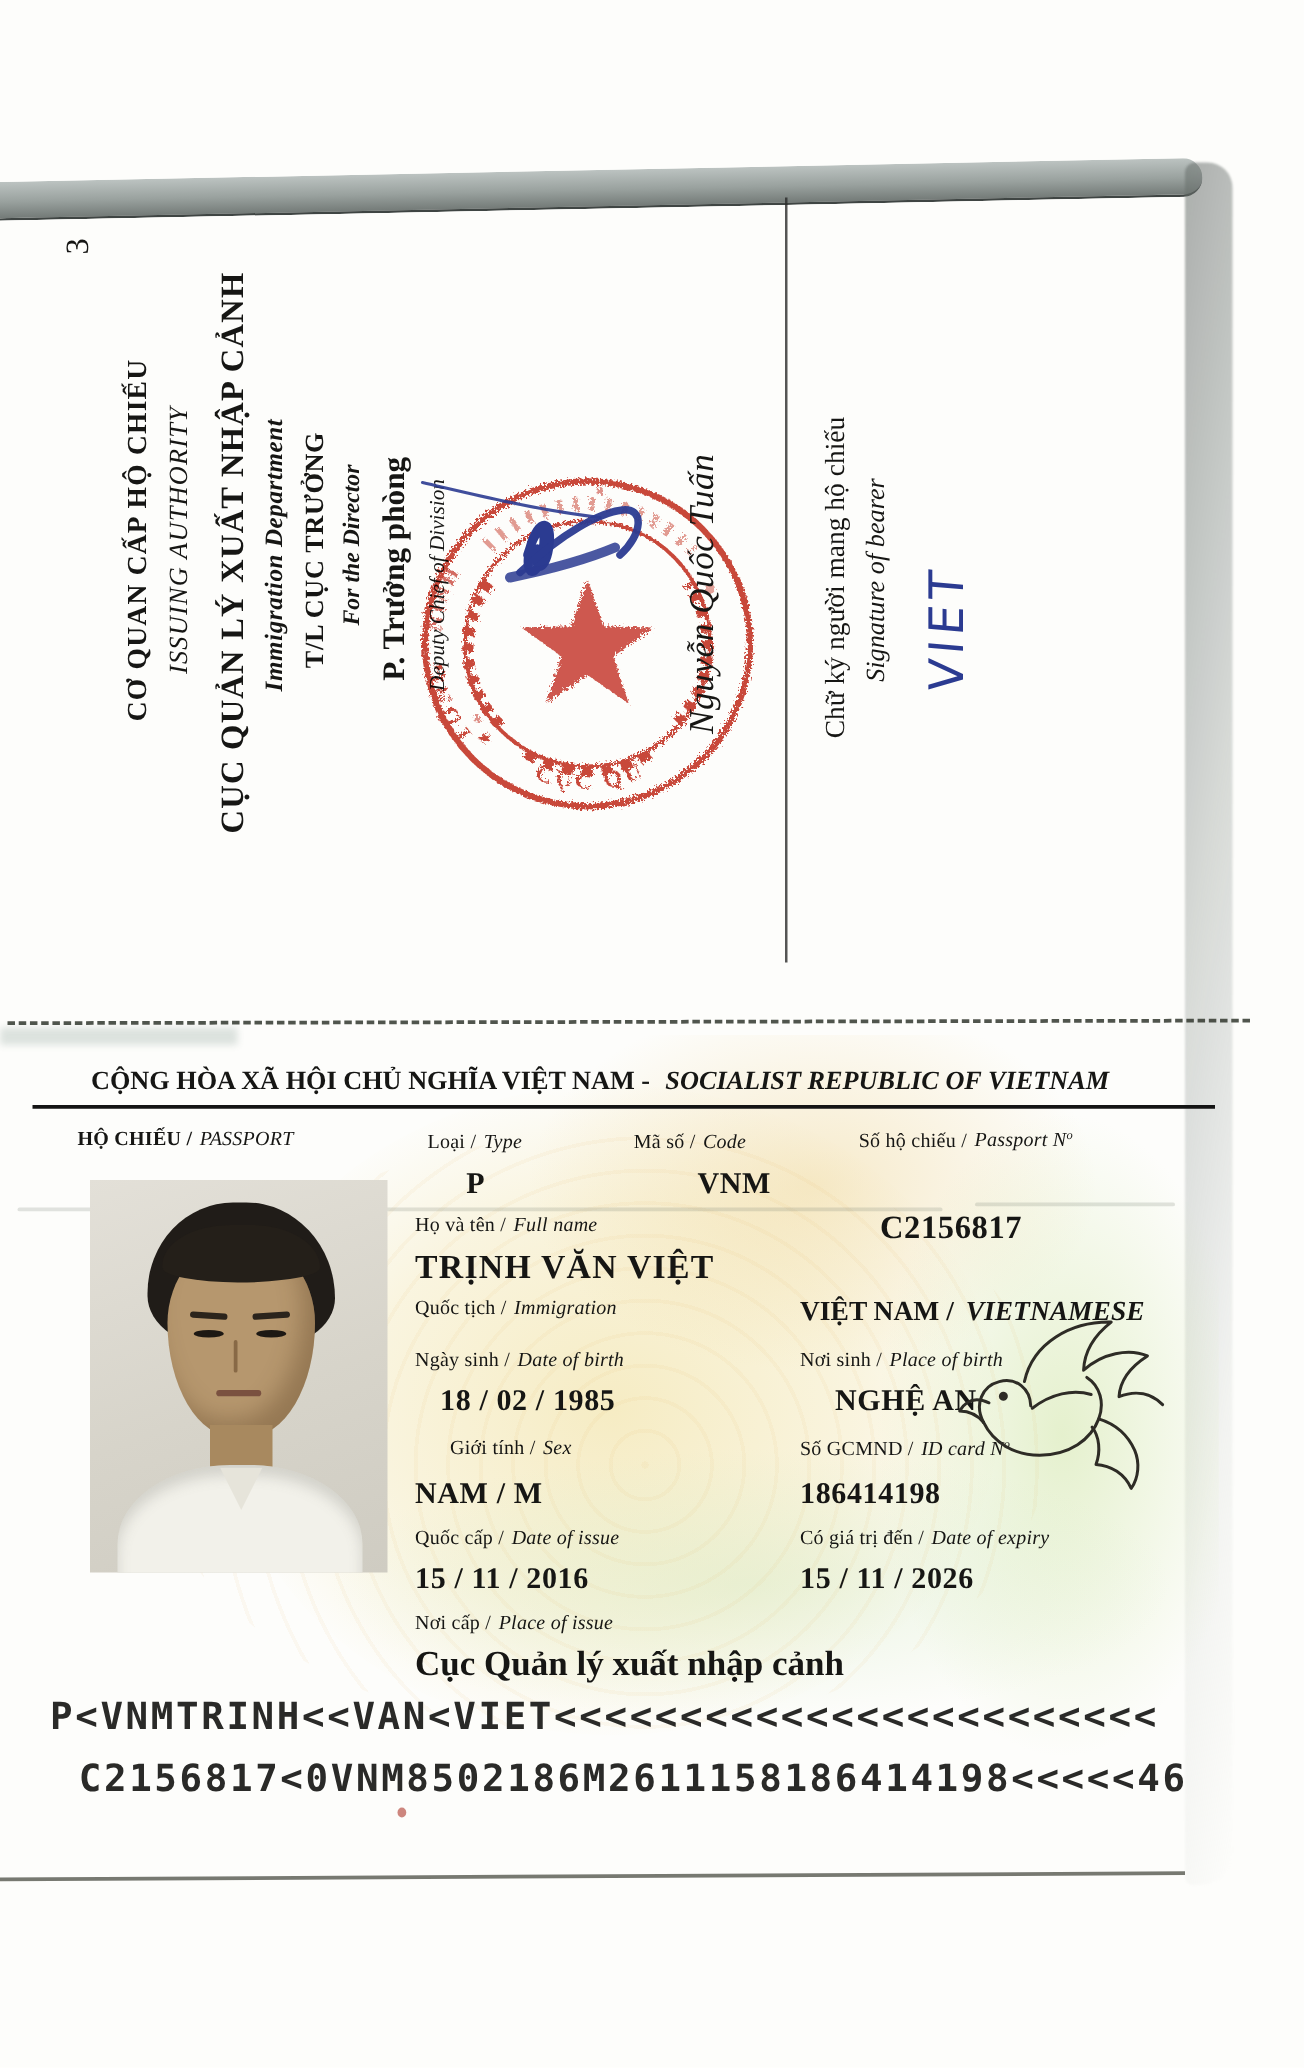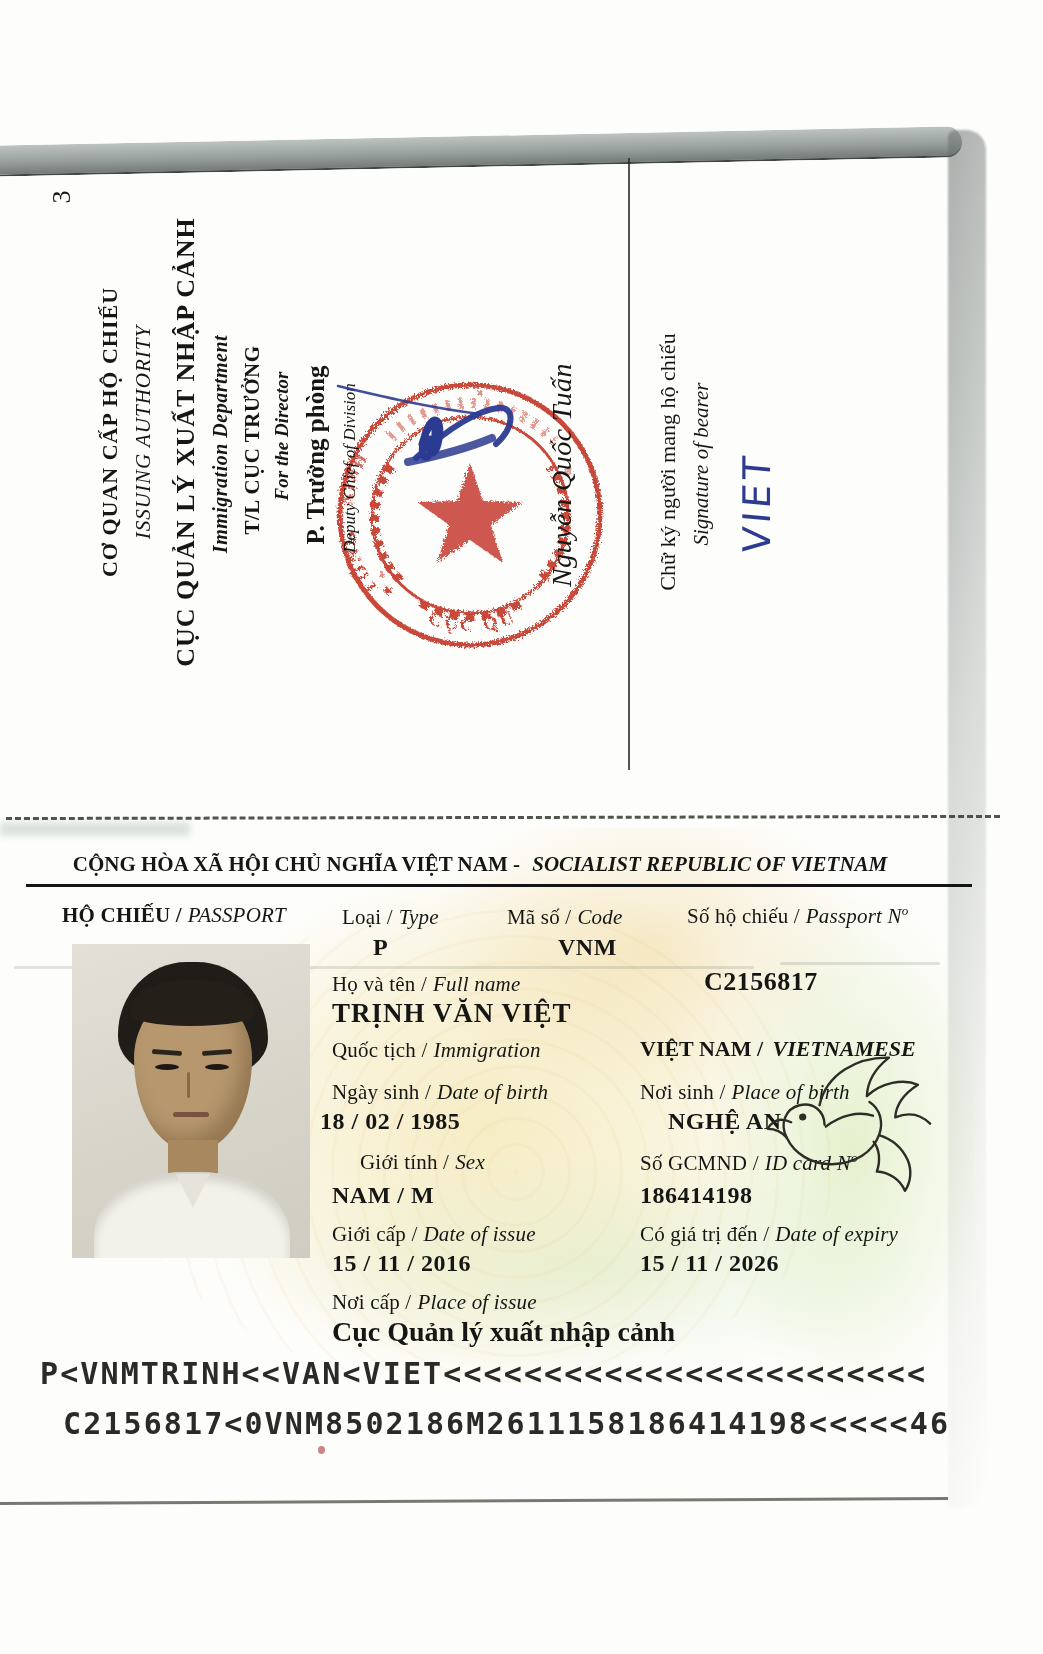--- a/index.html
+++ b/index.html
@@ -10,7 +10,7 @@
   .rot{position:absolute;transform:translate(-50%,-50%) rotate(-90deg);white-space:nowrap;}
   .it{font-style:italic;}
   .b{font-weight:bold;}
-  .label{font-size:21px;letter-spacing:.2px;white-space:nowrap;}
+  .label{font-size:16px;letter-spacing:.2px;white-space:nowrap;}
   .label .en{margin-left:6px;}
   .val{font-weight:bold;font-size:24px;letter-spacing:.5px;white-space:nowrap;}
   .mrz{position:absolute;left:40px;font-family:"DejaVu Sans Mono",monospace;

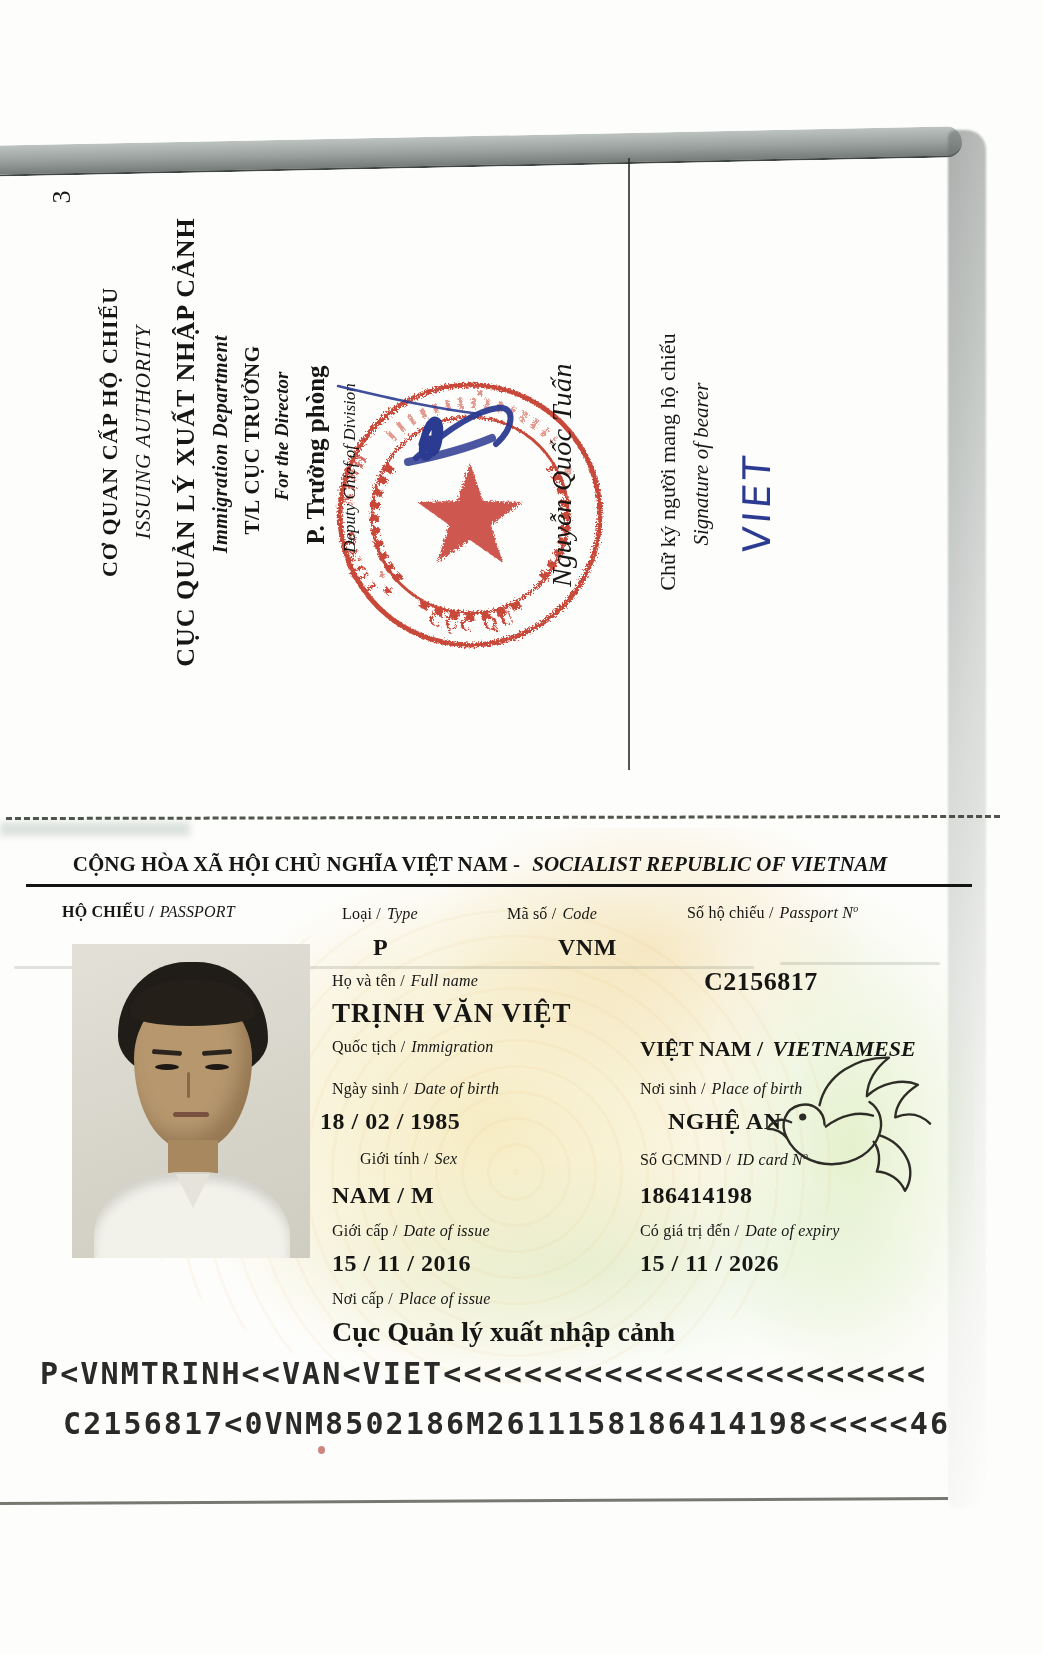--- a/index.html
+++ b/index.html
@@ -183,7 +183,7 @@
 <div class="abs label" style="left:332px;top:1080px;">
   <span>Ngày sinh /</span><span class="it en">Date of birth</span>
 </div>
-<div class="abs val" style="left:320px;top:1108px;">18 / 02 / 1985</div>
+<div class="abs val" style="left:352px;top:1108px;">18 / 02 / 1985</div>
 
 <div class="abs label" style="left:332px;top:1150px;margin-left:28px;">
   <span>Giới tính /</span><span class="it en">Sex</span>

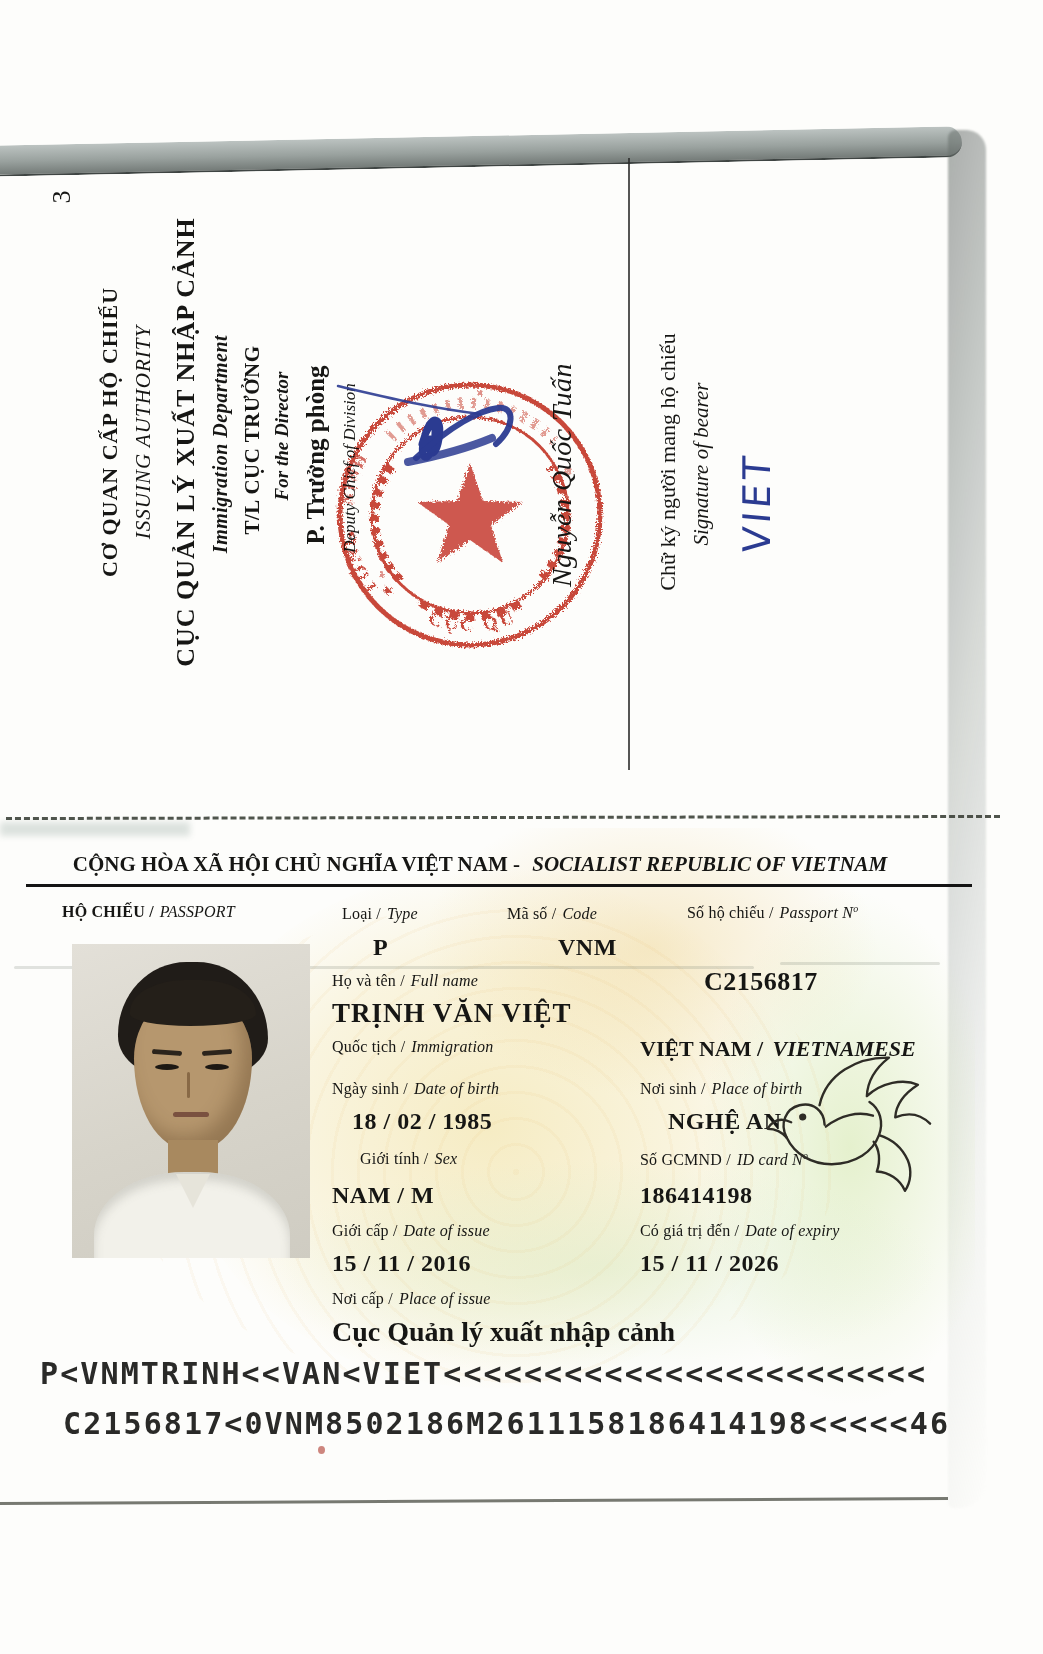--- a/index.html
+++ b/index.html
@@ -191,7 +191,7 @@
 <div class="abs val" style="left:332px;top:1182px;">NAM / M</div>
 
 <div class="abs label" style="left:332px;top:1222px;">
-  <span>Giới cấp /</span><span class="it en">Date of issue</span>
+  <span>Quốc cấp /</span><span class="it en">Date of issue</span>
 </div>
 <div class="abs val" style="left:332px;top:1250px;">15 / 11 / 2016</div>
 

